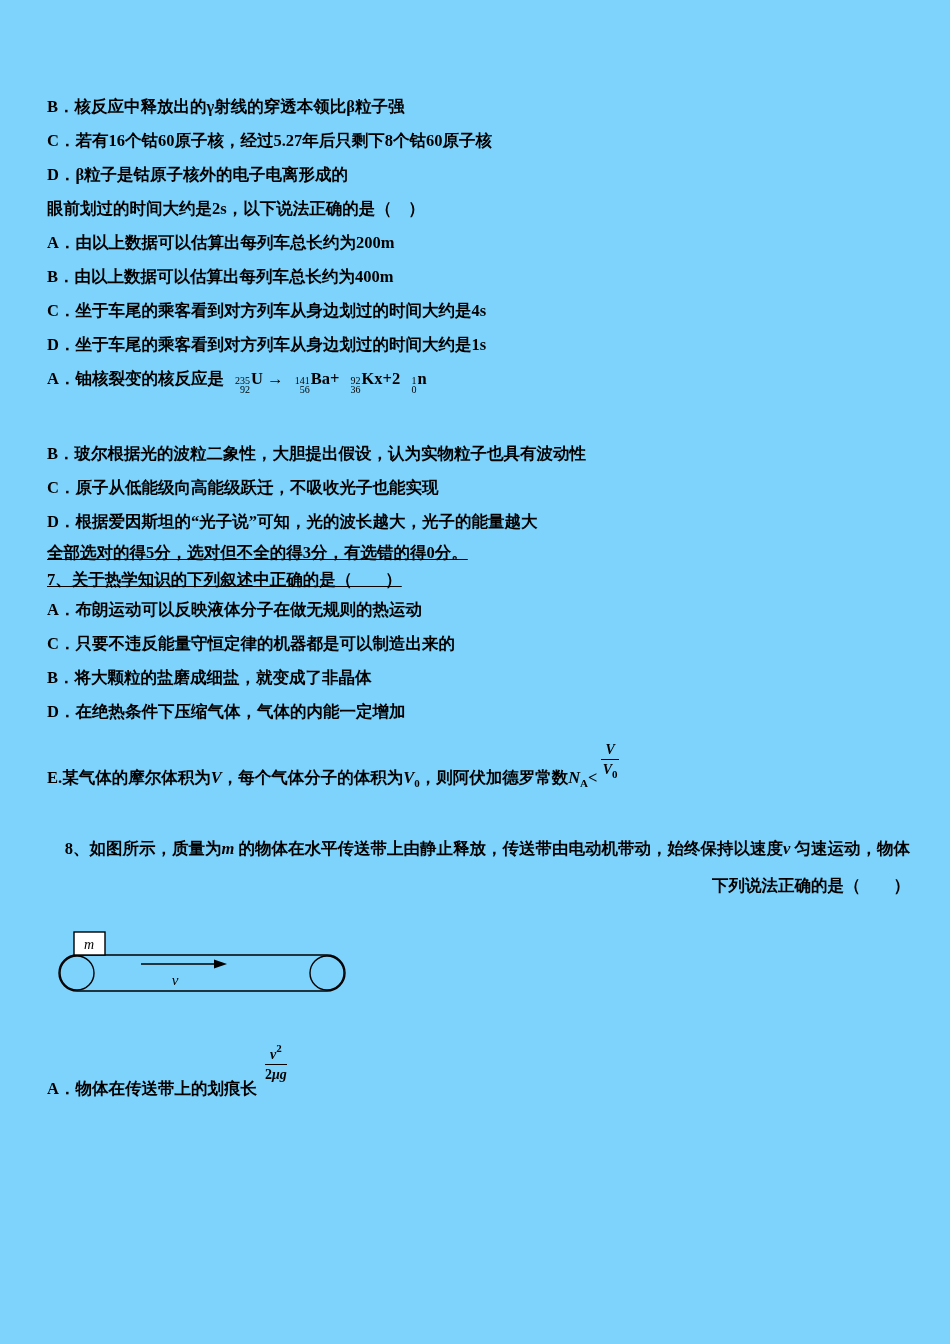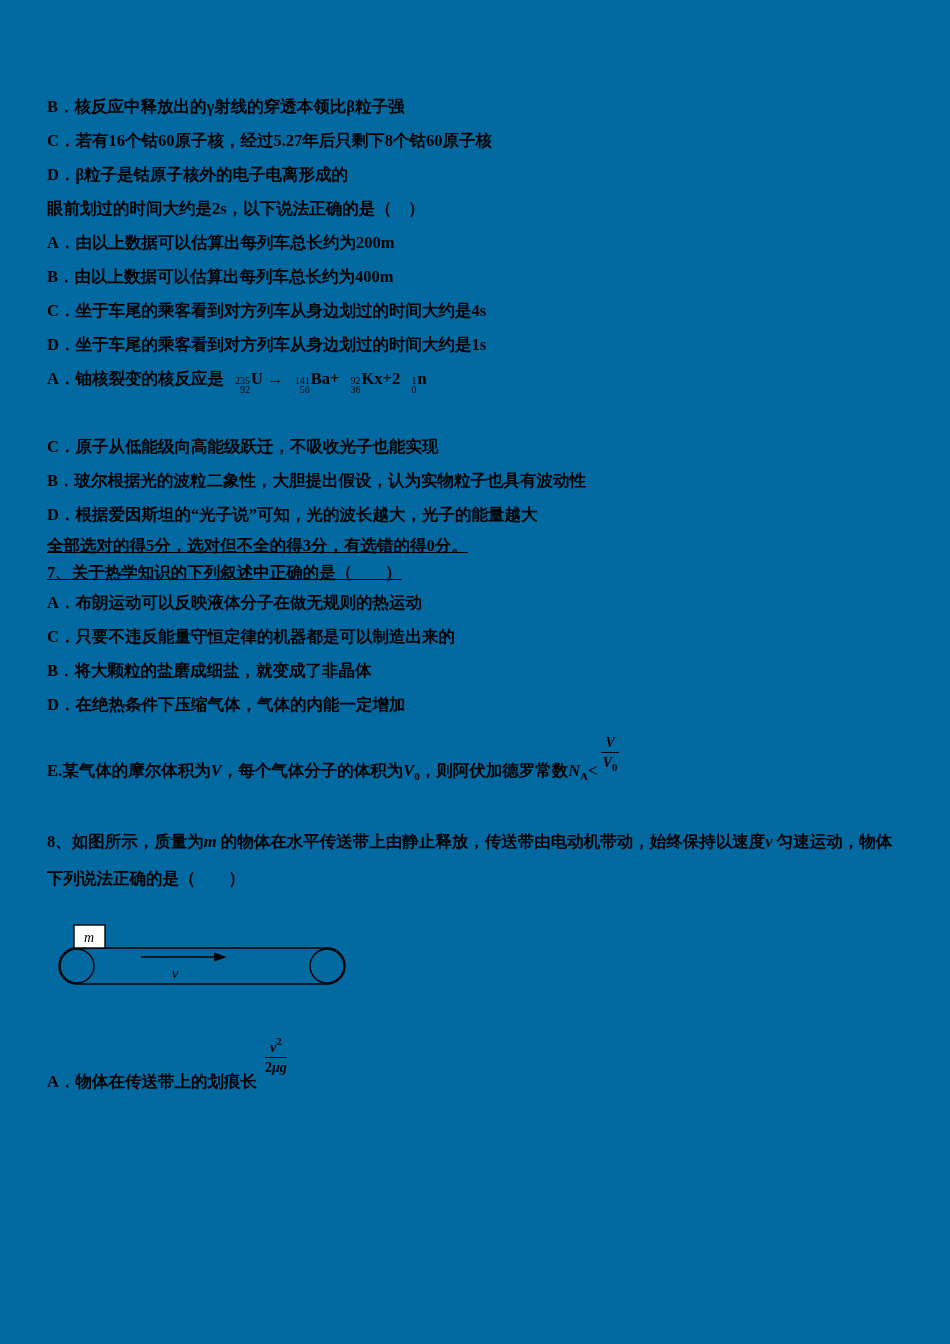--- a/index.html
+++ b/index.html
@@ -5,7 +5,7 @@
   html,body{margin:0;padding:0;background:#ffffff;}
   body{width:950px;height:1344px;overflow:hidden;color:#000;
        font-family:"Liberation Serif","DejaVu Serif",serif;}
-  .page{width:950px;height:1344px;background:#0369a1;box-sizing:border-box;
+  .page{width:950px;height:1344px;background:#7dd3fc;box-sizing:border-box;
         padding:90px 40px 0 47px;}
   .l{line-height:34px;font-size:16.5px;font-weight:700;white-space:nowrap;}
   .l37{line-height:37px;}

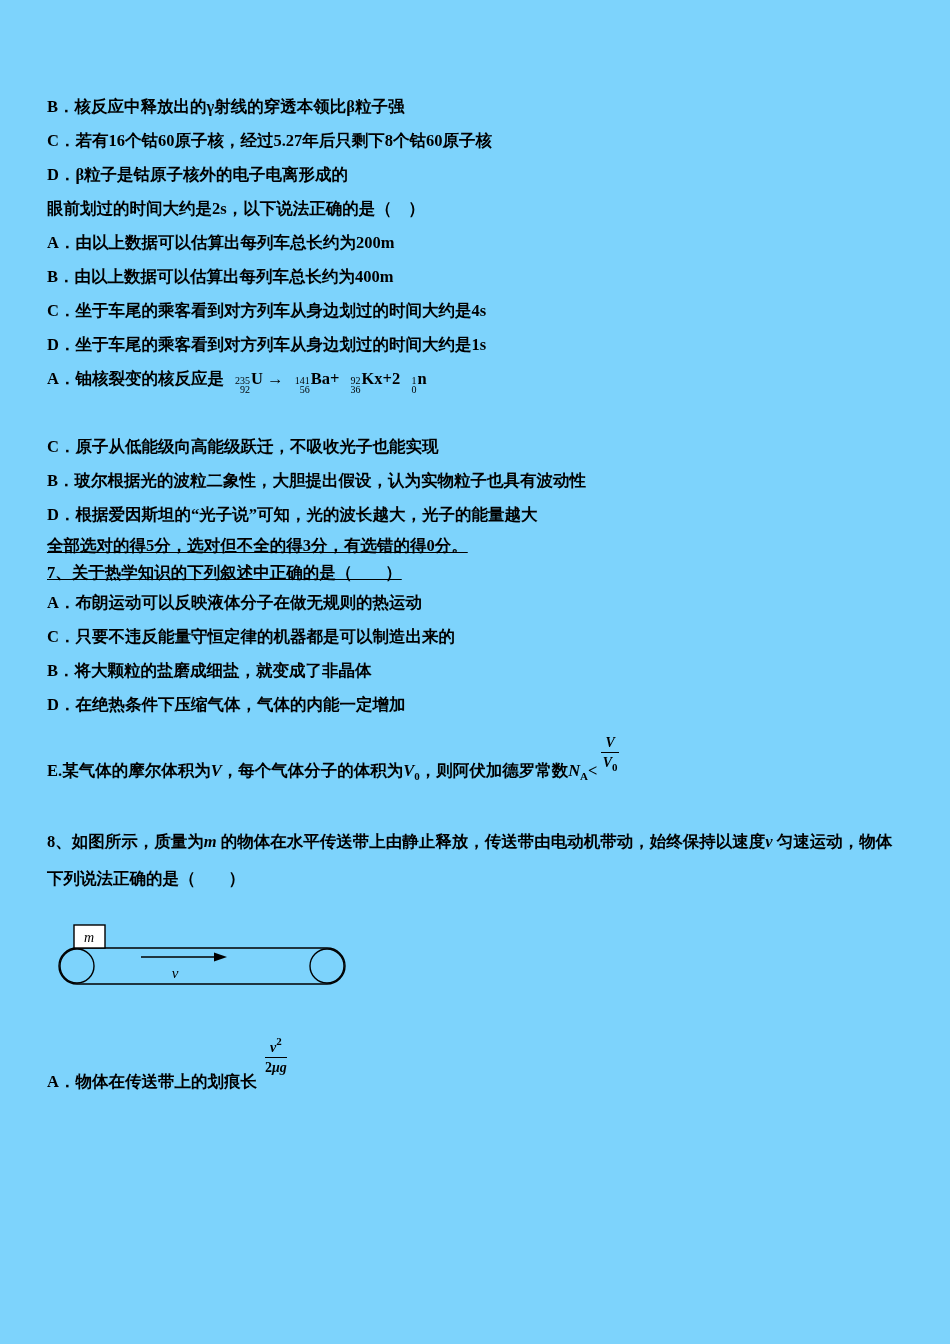--- a/index.html
+++ b/index.html
@@ -15,7 +15,7 @@
   .mu{font-style:italic;font-size:14px;vertical-align:3px;}
   
   .nuclide{display:inline-block;text-align:right;font-size:10px;font-weight:400;
-           line-height:9.5px;vertical-align:-9px;margin:0 1px 9px 7px;}
+           line-height:9.5px;vertical-align:-9px;margin:0 1px 16px 7px;}
   .nuclide span{display:block;}
   
   .frac{display:inline-block;text-align:center;font-size:14px;line-height:17px;

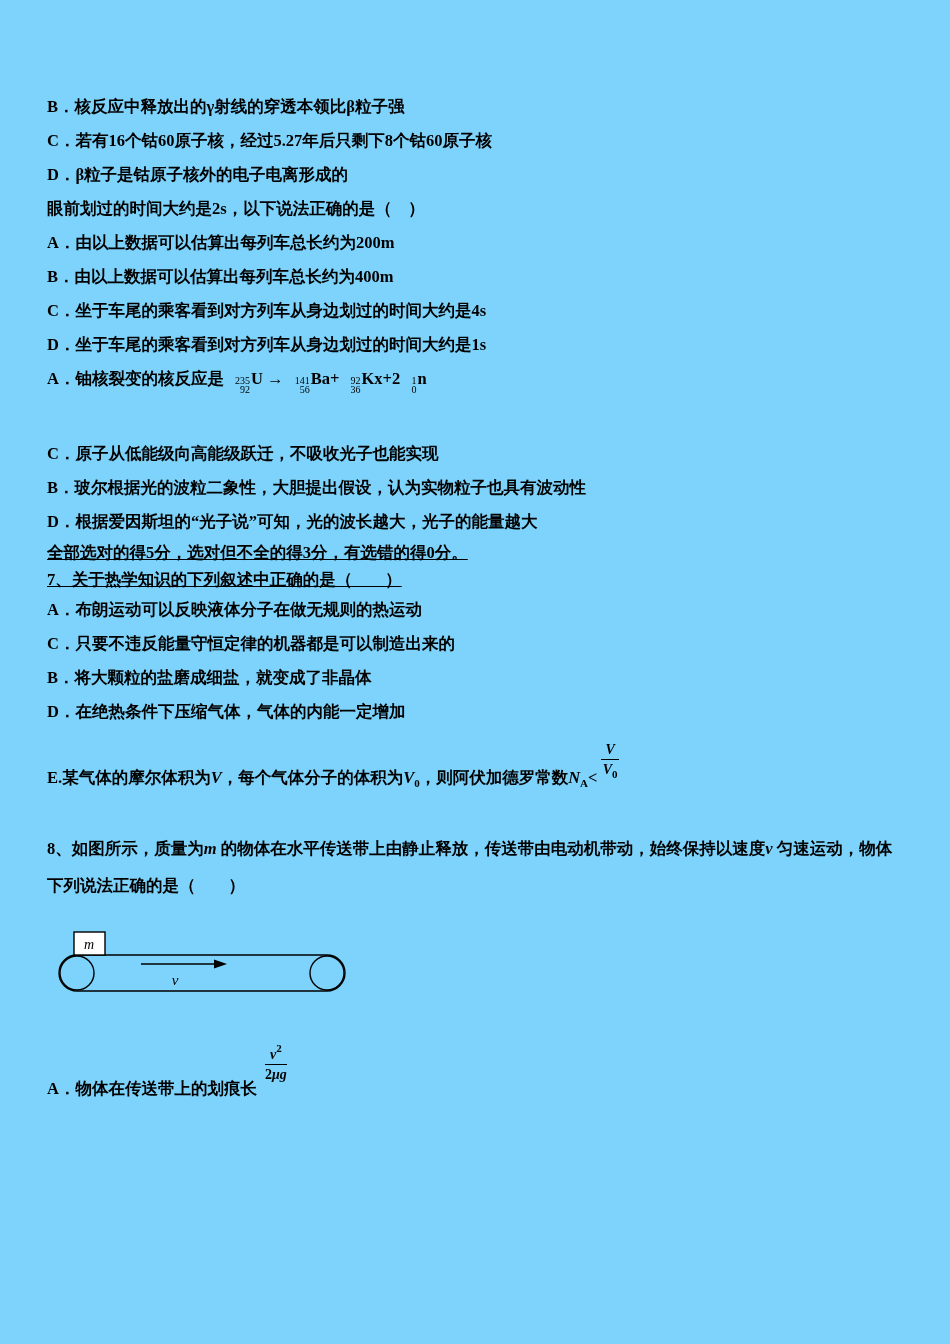--- a/index.html
+++ b/index.html
@@ -55,8 +55,8 @@
     <span class="nuclide"><span>1</span><span>0</span></span><span>n</span>
   </div>
 
+  <div class="l"><span>B．玻尔根据光的波粒二象性，大胆提出假设，认为实物粒子也具有波动性</span></div>
   <div class="l"><span>C．原子从低能级向高能级跃迁，不吸收光子也能实现</span></div>
-  <div class="l"><span>B．玻尔根据光的波粒二象性，大胆提出假设，认为实物粒子也具有波动性</span></div>
   <div class="l"><span>D．根据爱因斯坦的“光子说”可知，光的波长越大，光子的能量越大</span></div>
 
   <div class="l section-tight"><span>全部选对的得5分，选对但不全的得3分，有选错的得0分。</span></div>

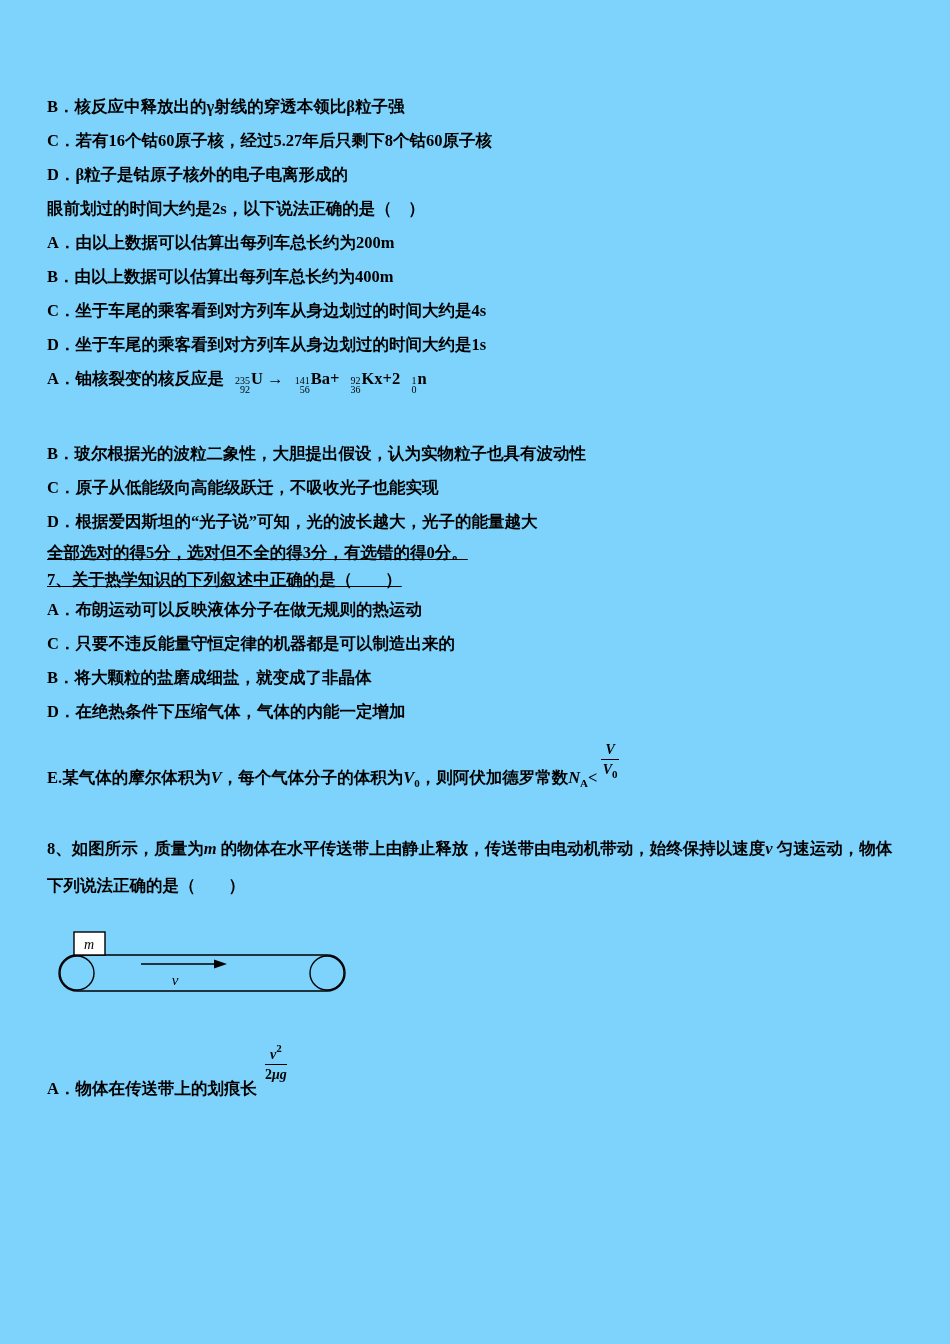--- a/index.html
+++ b/index.html
@@ -8,7 +8,7 @@
   .page{width:950px;height:1344px;background:#7dd3fc;box-sizing:border-box;
         padding:90px 40px 0 47px;}
   .l{line-height:34px;font-size:16.5px;font-weight:700;white-space:nowrap;}
-  .l37{line-height:37px;}
+  .l37{line-height:37px;text-align:right;}
   .it{font-style:italic;}
   .sub{font-size:11px;vertical-align:-4px;font-style:normal;}
   .sup{font-size:11px;vertical-align:7px;}

